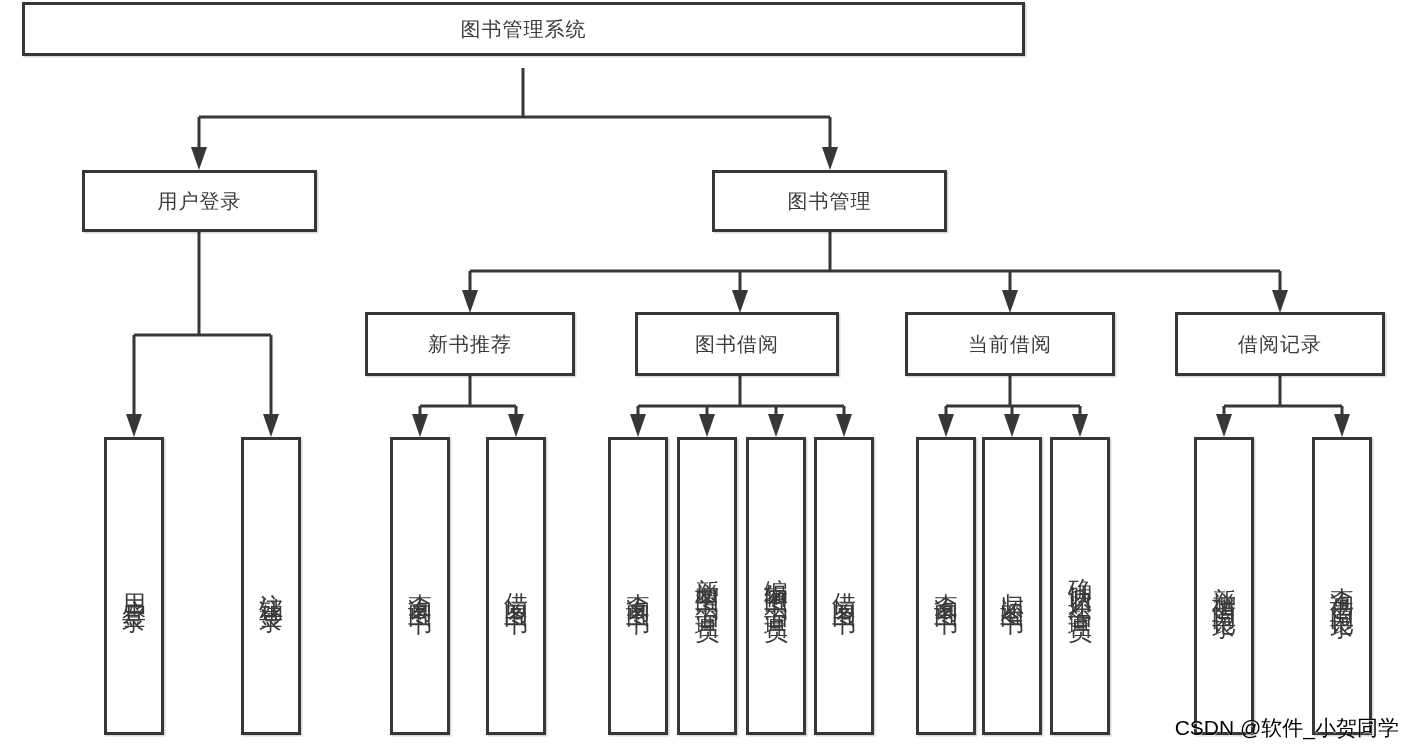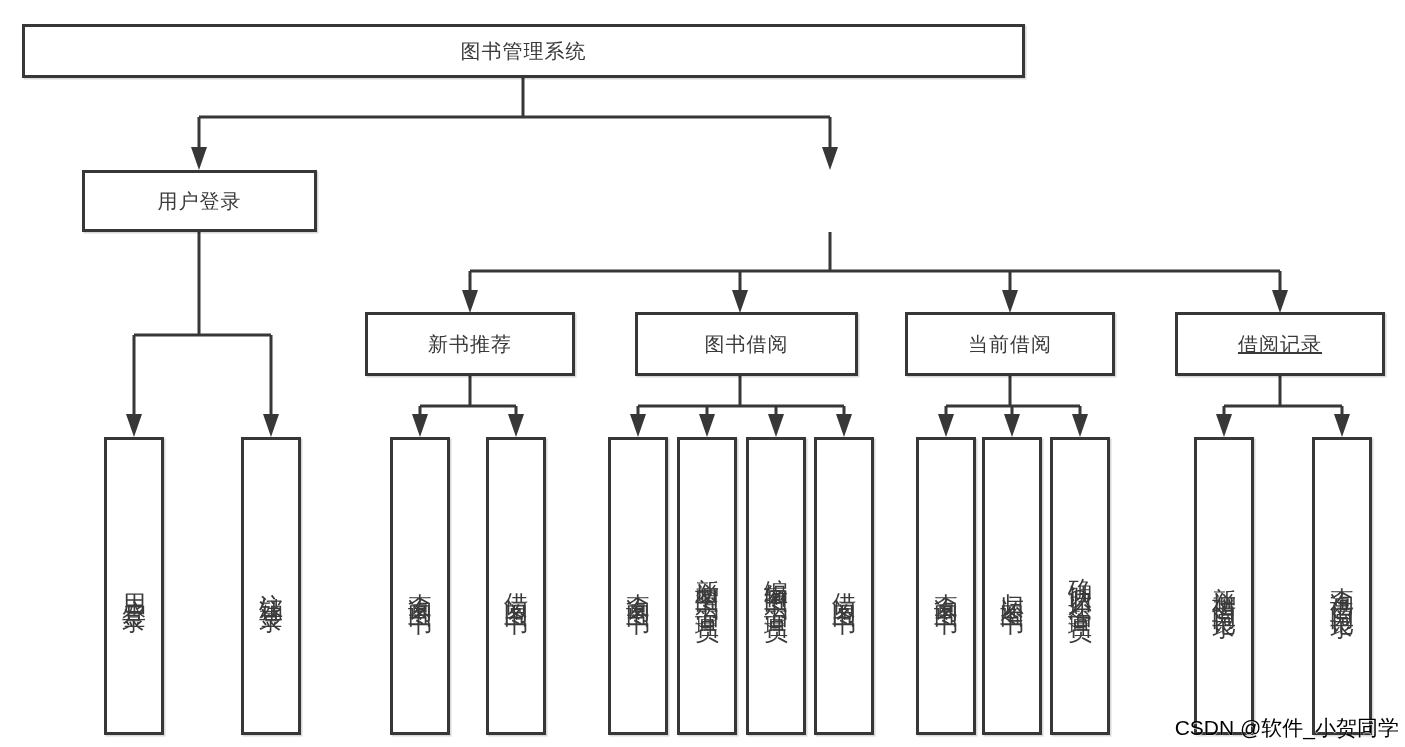--- a/index.html
+++ b/index.html
@@ -46,7 +46,7 @@
     white-space: nowrap;
   }
   
-  .n-root            { left: 22px;   top: 24px;  width: 1003px; height: 54px; }
+  .n-root            { left: 22px;   top: 2px;  width: 1003px; height: 54px; }
   .n-user-login      { left: 82px;   top: 170px; width: 235px;  height: 62px; }
   .n-book-mgmt       { left: 712px;  top: 170px; width: 235px;  height: 62px; }
   .n-new-book-rec    { left: 365px;  top: 312px; width: 210px;  height: 64px; }

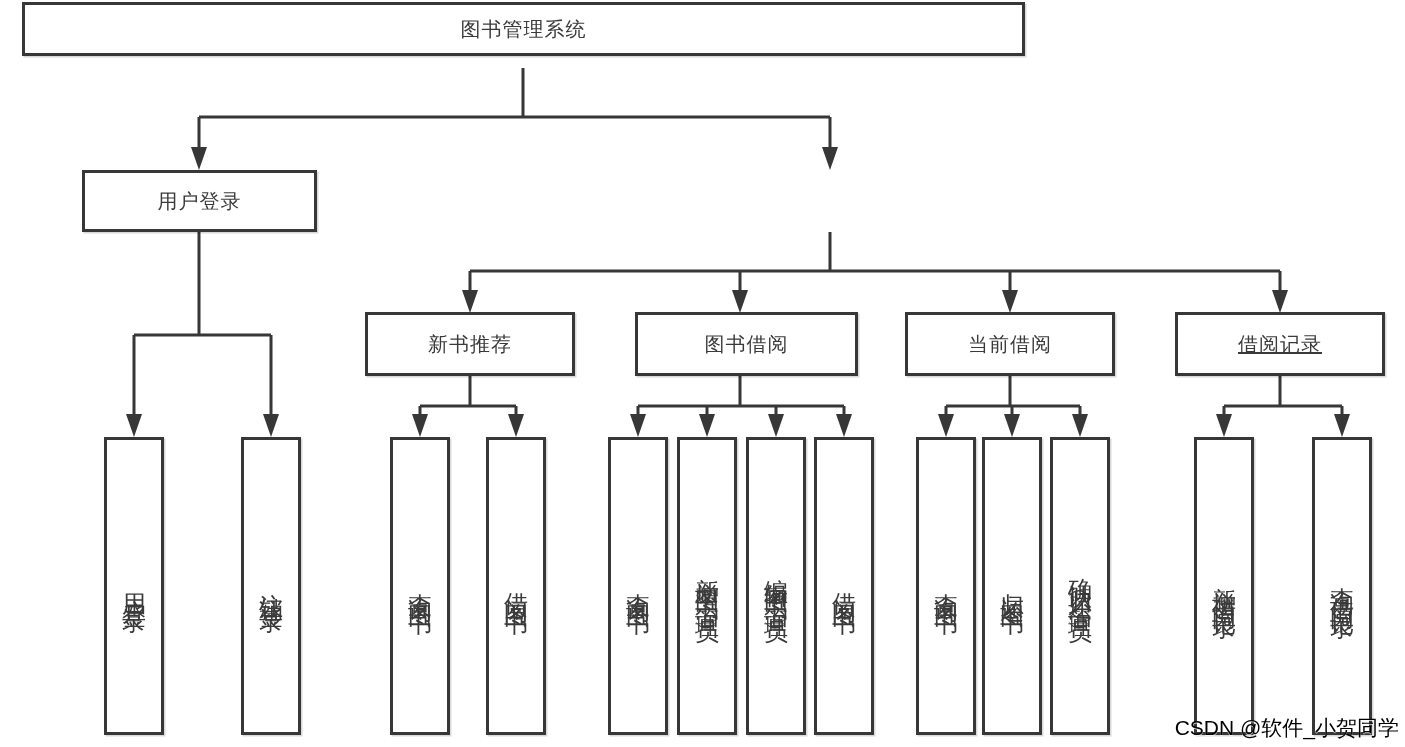--- a/index.html
+++ b/index.html
@@ -130,6 +130,9 @@
   <div class="box hbox n-user-login">
     <span class="label">用户登录</span>
   </div>
+  <div class="box hbox n-book-mgmt">
+    <span class="label">图书管理</span>
+  </div>
 
   <div class="box hbox n-new-book-rec">
     <span class="label">新书推荐</span>

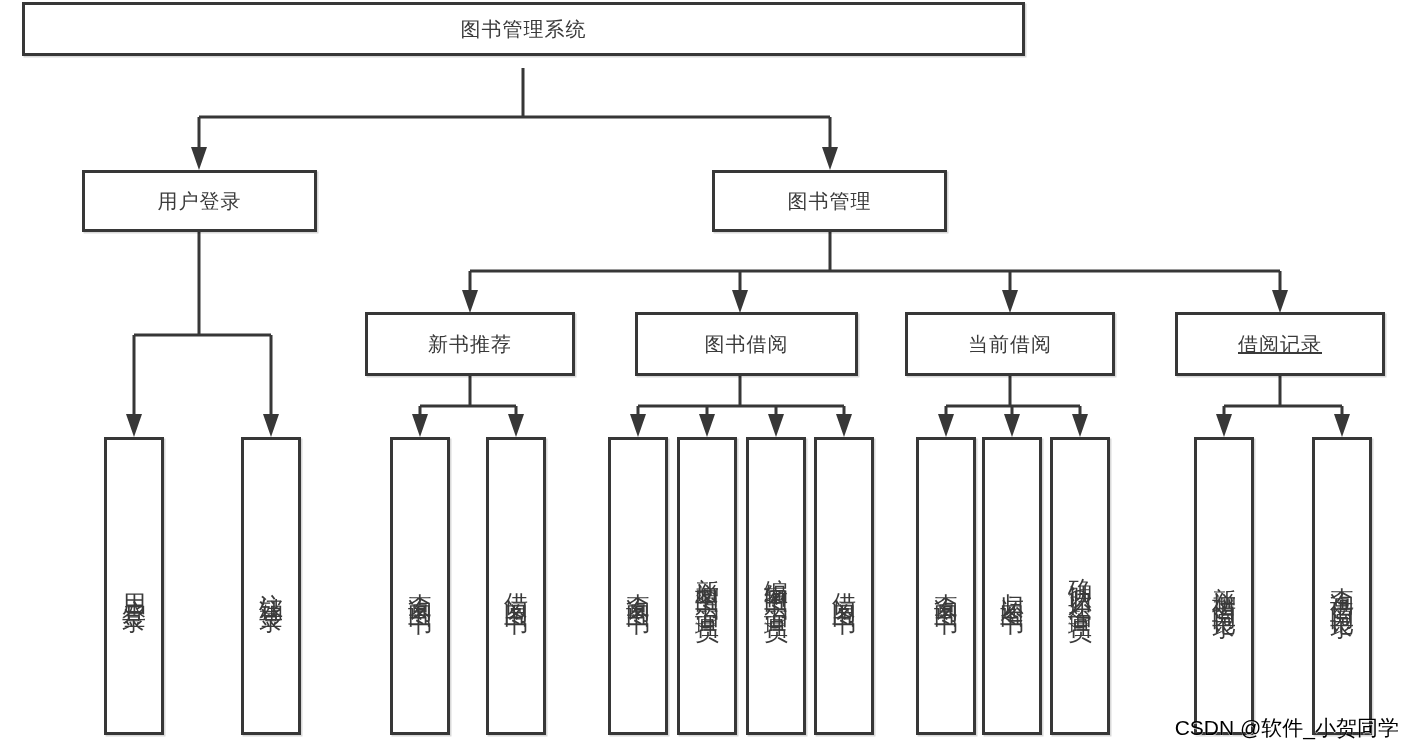--- a/index.html
+++ b/index.html
@@ -50,7 +50,7 @@
   .n-user-login      { left: 82px;   top: 170px; width: 235px;  height: 62px; }
   .n-book-mgmt       { left: 712px;  top: 170px; width: 235px;  height: 62px; }
   .n-new-book-rec    { left: 365px;  top: 312px; width: 210px;  height: 64px; }
-  .n-book-borrow     { left: 635px;  top: 312px; width: 223px;  height: 64px; }
+  .n-book-borrow     { left: 635px;  top: 312px; width: 204px;  height: 64px; }
   .n-current-borrow  { left: 905px;  top: 312px; width: 210px;  height: 64px; text-align: right; }
   .n-borrow-records  { left: 1175px; top: 312px; width: 210px;  height: 64px; text-decoration: underline; }
   .leaf { top: 437px; width: 60px; height: 298px; }

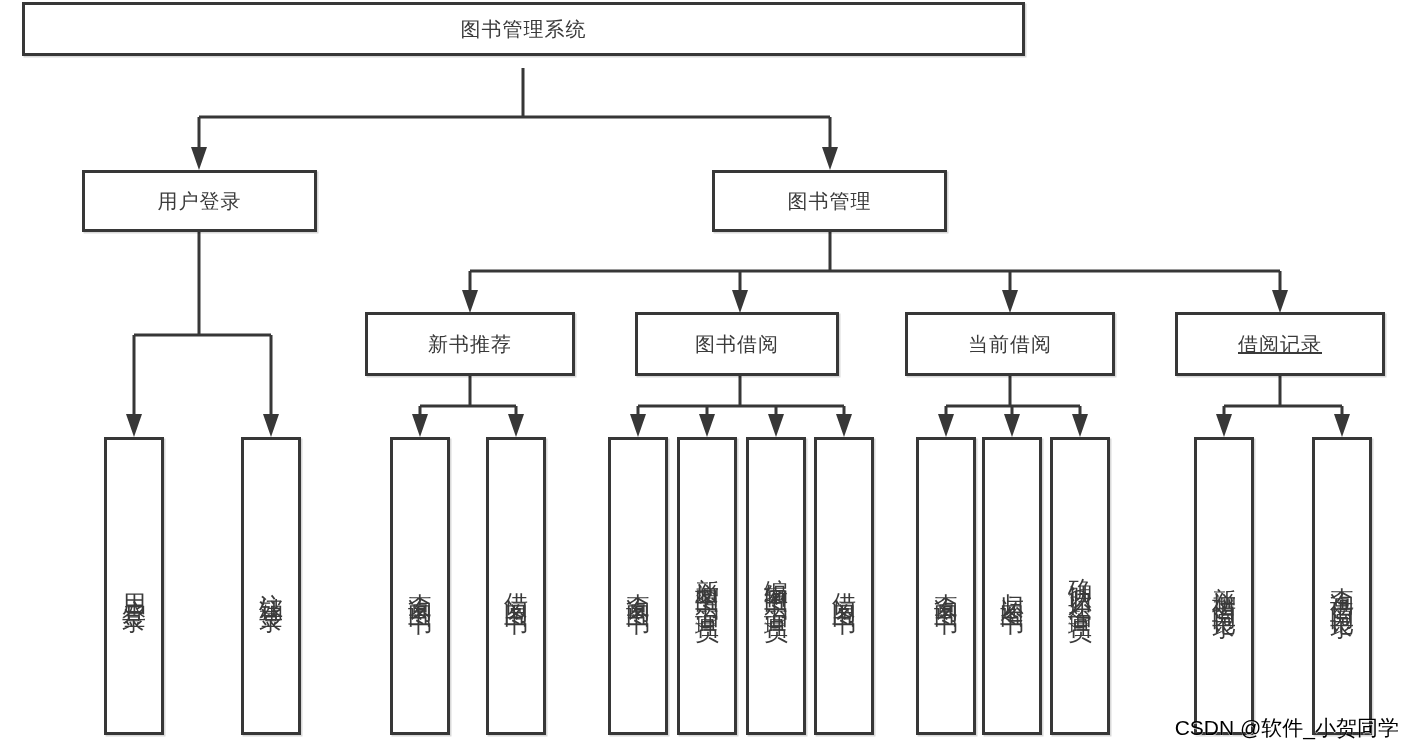--- a/index.html
+++ b/index.html
@@ -52,7 +52,7 @@
   .n-new-book-rec    { left: 365px;  top: 312px; width: 210px;  height: 64px; }
   .n-book-borrow     { left: 635px;  top: 312px; width: 204px;  height: 64px; }
   .n-current-borrow  { left: 905px;  top: 312px; width: 210px;  height: 64px; text-align: right; }
-  .n-borrow-records  { left: 1175px; top: 312px; width: 210px;  height: 64px; text-decoration: underline; }
+  .n-borrow-records  { left: 1175px; top: 312px; width: 210px;  height: 64px; }
   .leaf { top: 437px; width: 60px; height: 298px; }
   .l-u1 { left: 104px; }
   .l-u2 { left: 241px; }

